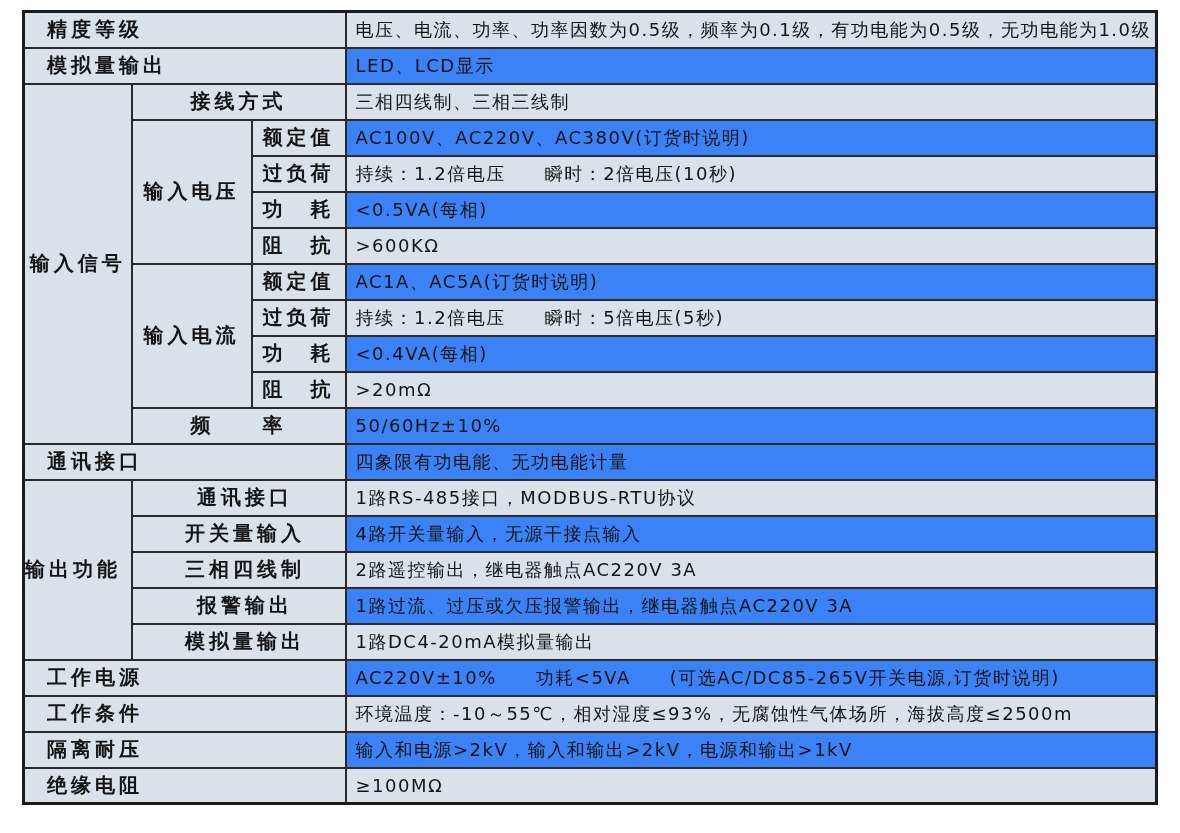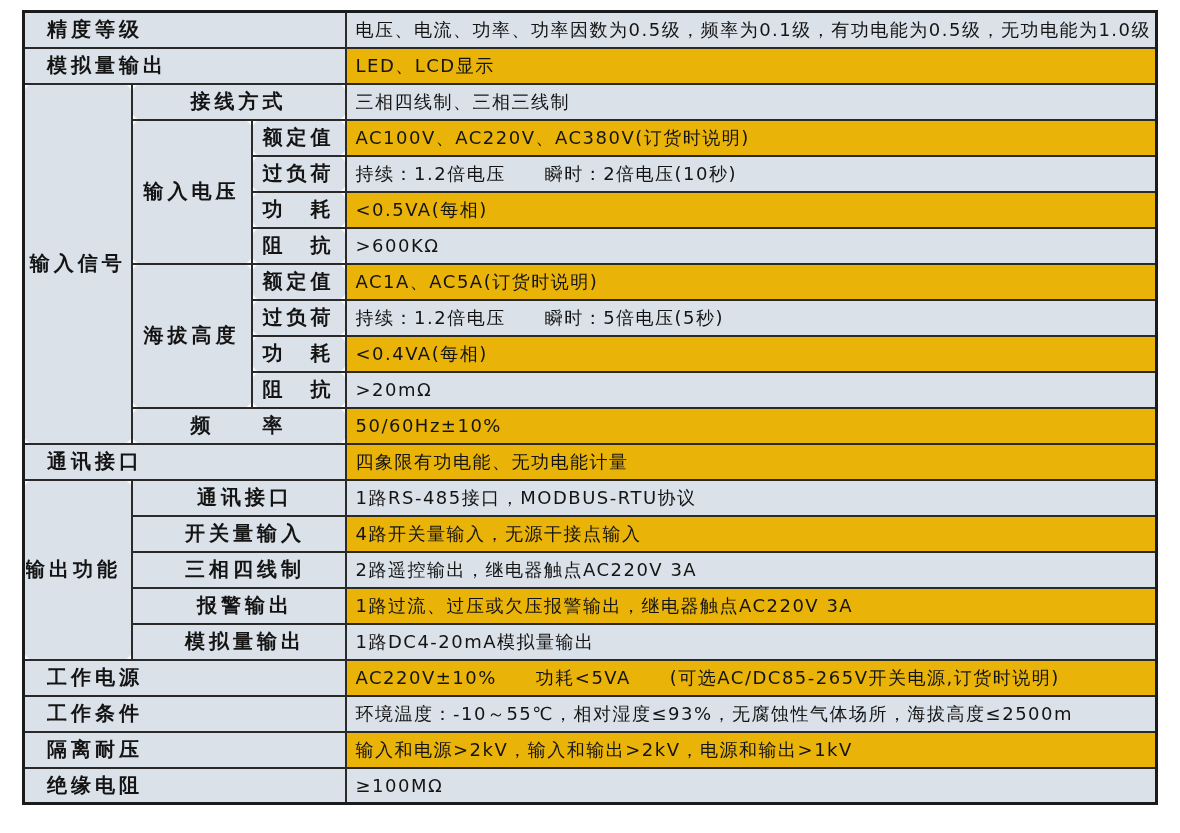--- a/index.html
+++ b/index.html
@@ -56,7 +56,7 @@
     margin-top: 41px;
   }
   td.bgb { background: #dae1e9; }
-  td.bgw { background: #eab308; }
+  td.bgw { background: #3b82f6; }
 </style>
 </head>
 <body>

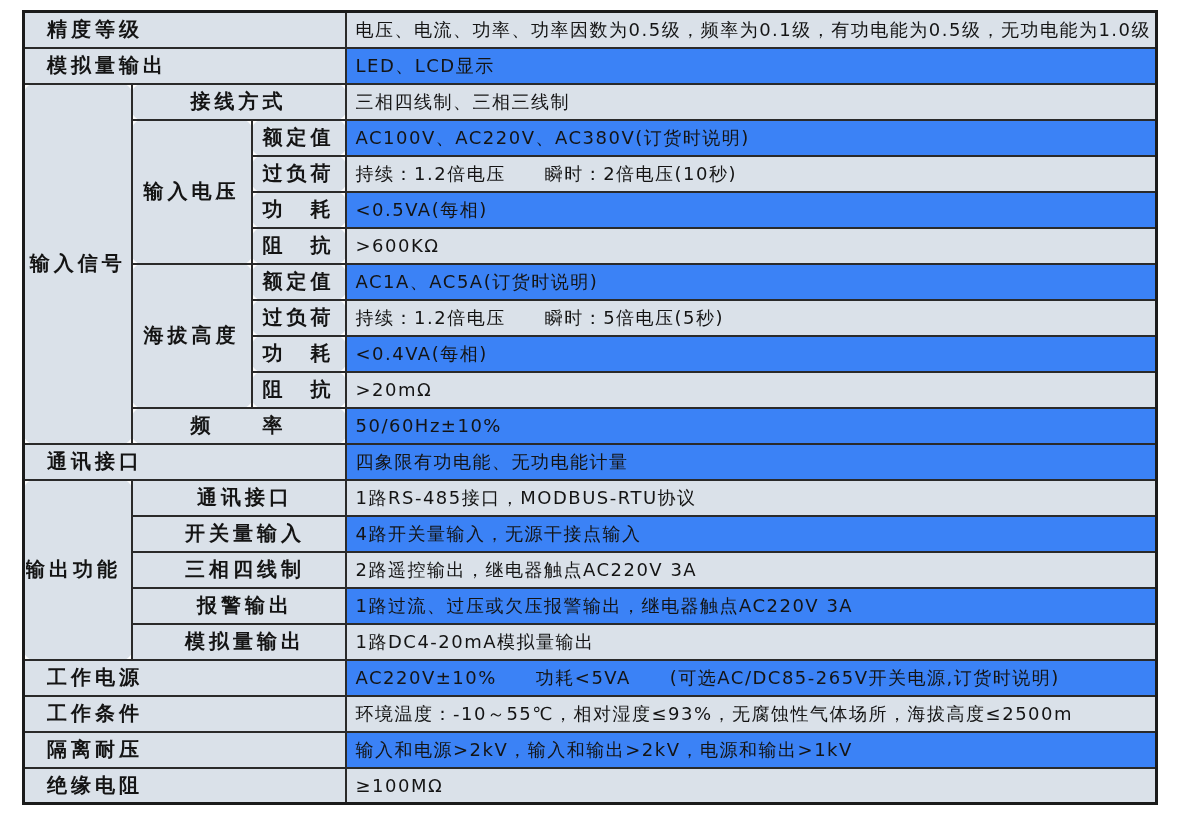--- a/index.html
+++ b/index.html
@@ -44,7 +44,7 @@
   }
   td.l-left  { text-align: left; padding-left: 22px; }
   td.l-sub   { text-align: center; padding-left: 14px; }
-  td.l-center{ text-align: center; padding: 0; border-radius: 10px; }
+  td.l-center{ text-align: center; padding: 0; }
   td.l-wrap  { white-space: pre-line; line-height: 1.45; }
   
   td.val {

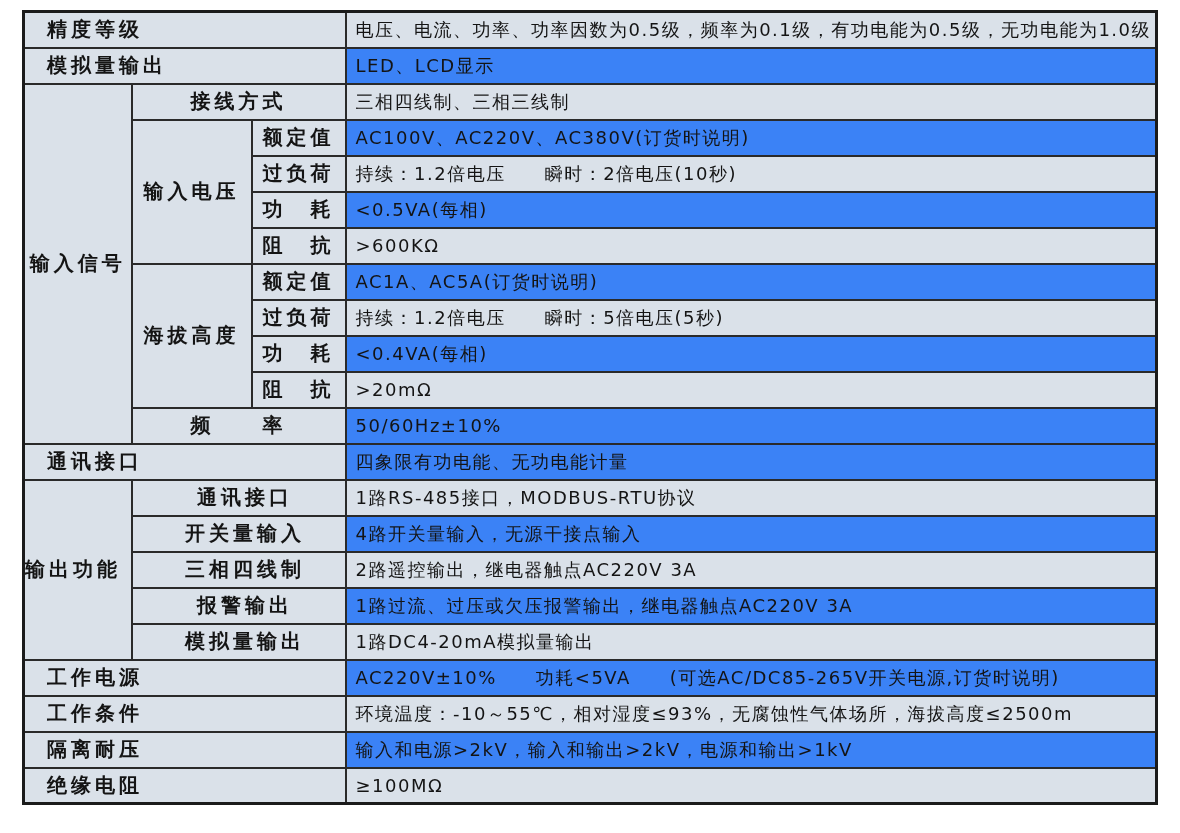--- a/index.html
+++ b/index.html
@@ -101,7 +101,7 @@
         <td class="val bgb">&gt;600KΩ</td>
       </tr>
       <tr class="r">
-        <td rowspan="4" class="lab l-center">海拔高度</td>
+        <td rowspan="4" class="lab l-center">输入电流</td>
         <td class="lab l-center">额定值</td>
         <td class="val bgw">AC1A、AC5A(订货时说明)</td>
       </tr>

